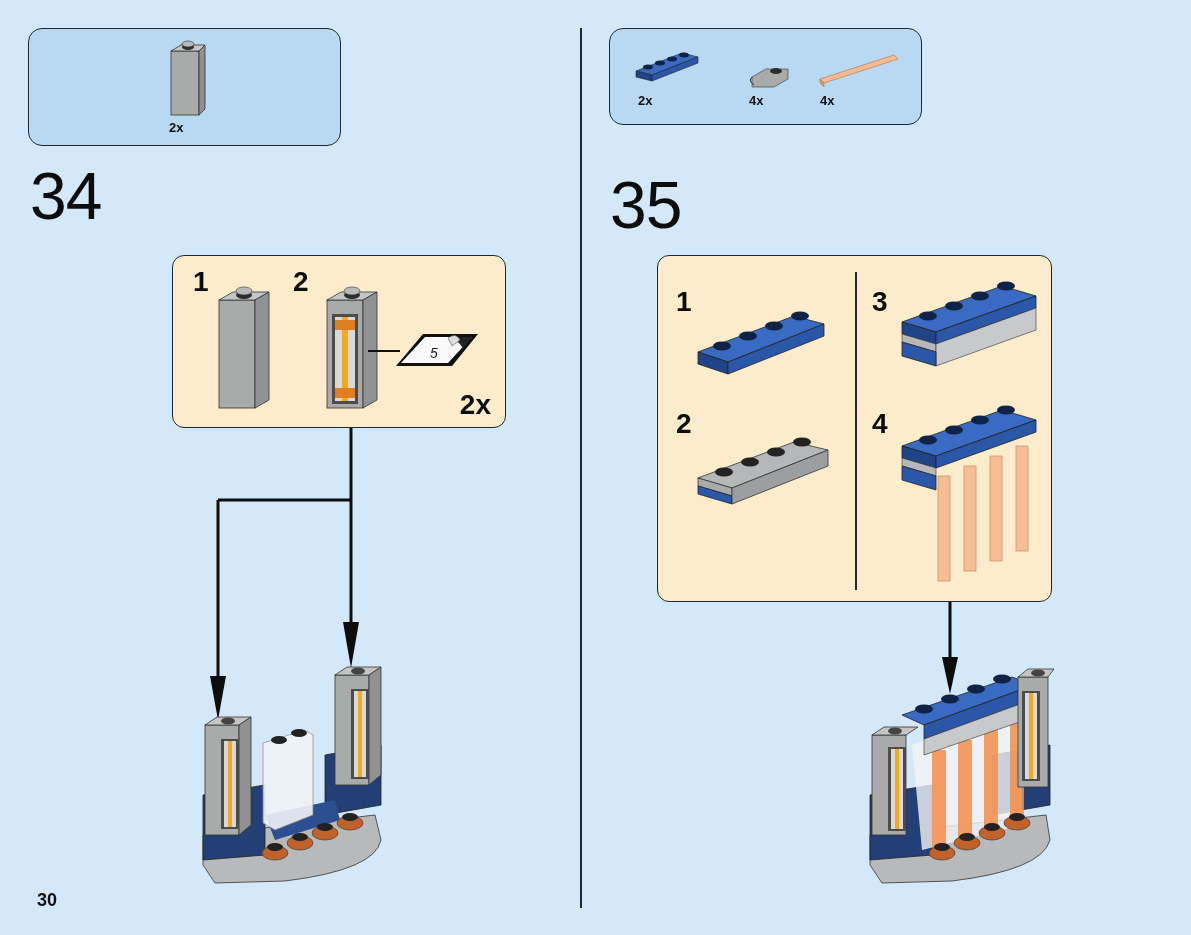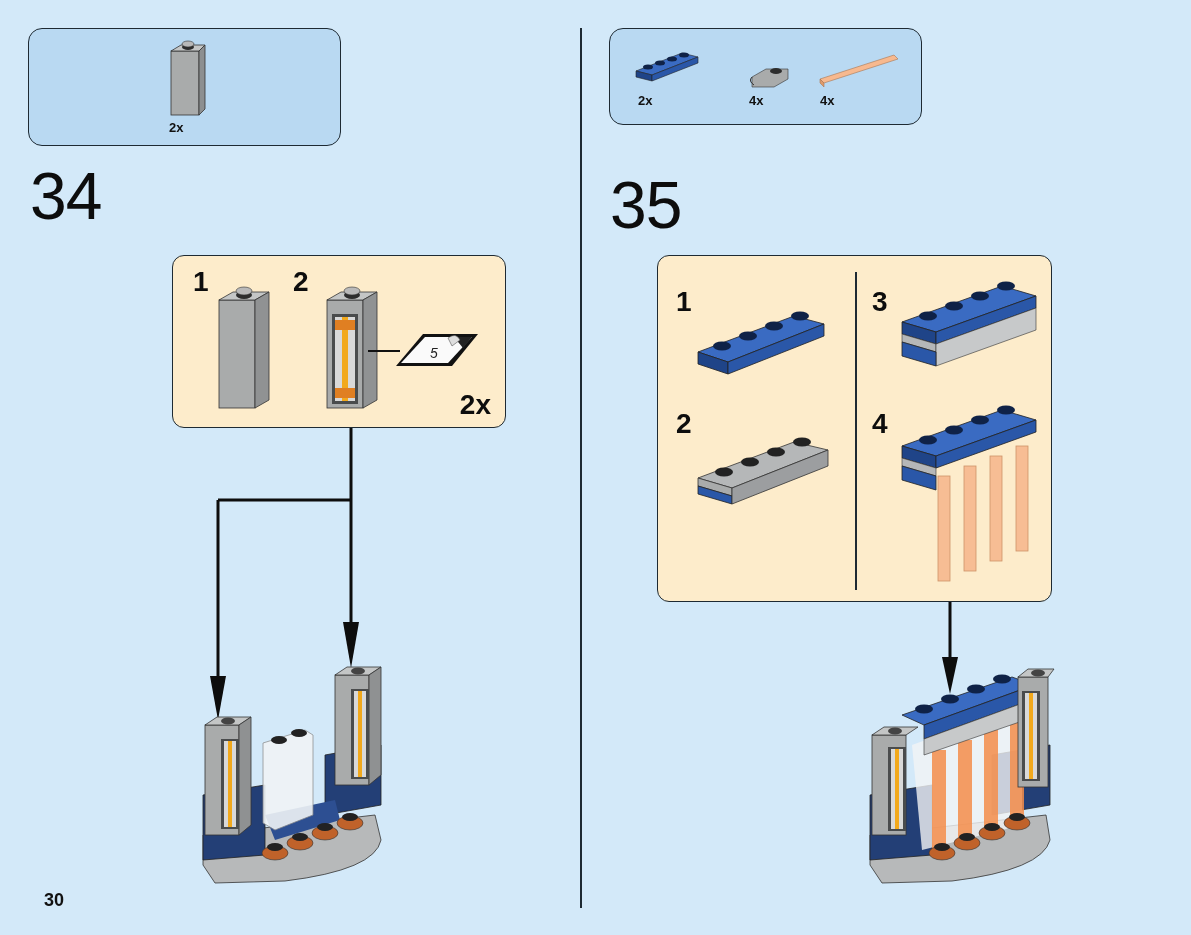--- a/index.html
+++ b/index.html
@@ -132,7 +132,7 @@
   </g>
 </svg>
 
-<div class="page-num" style="left:44px;top:890px;text-align:center;">30</div>
+<div class="page-num" style="left:37px;top:890px;text-align:center;">30</div>
 
 <div class="divider" style="left:580px;top:28px;width:2px;height:880px;"></div>
 

